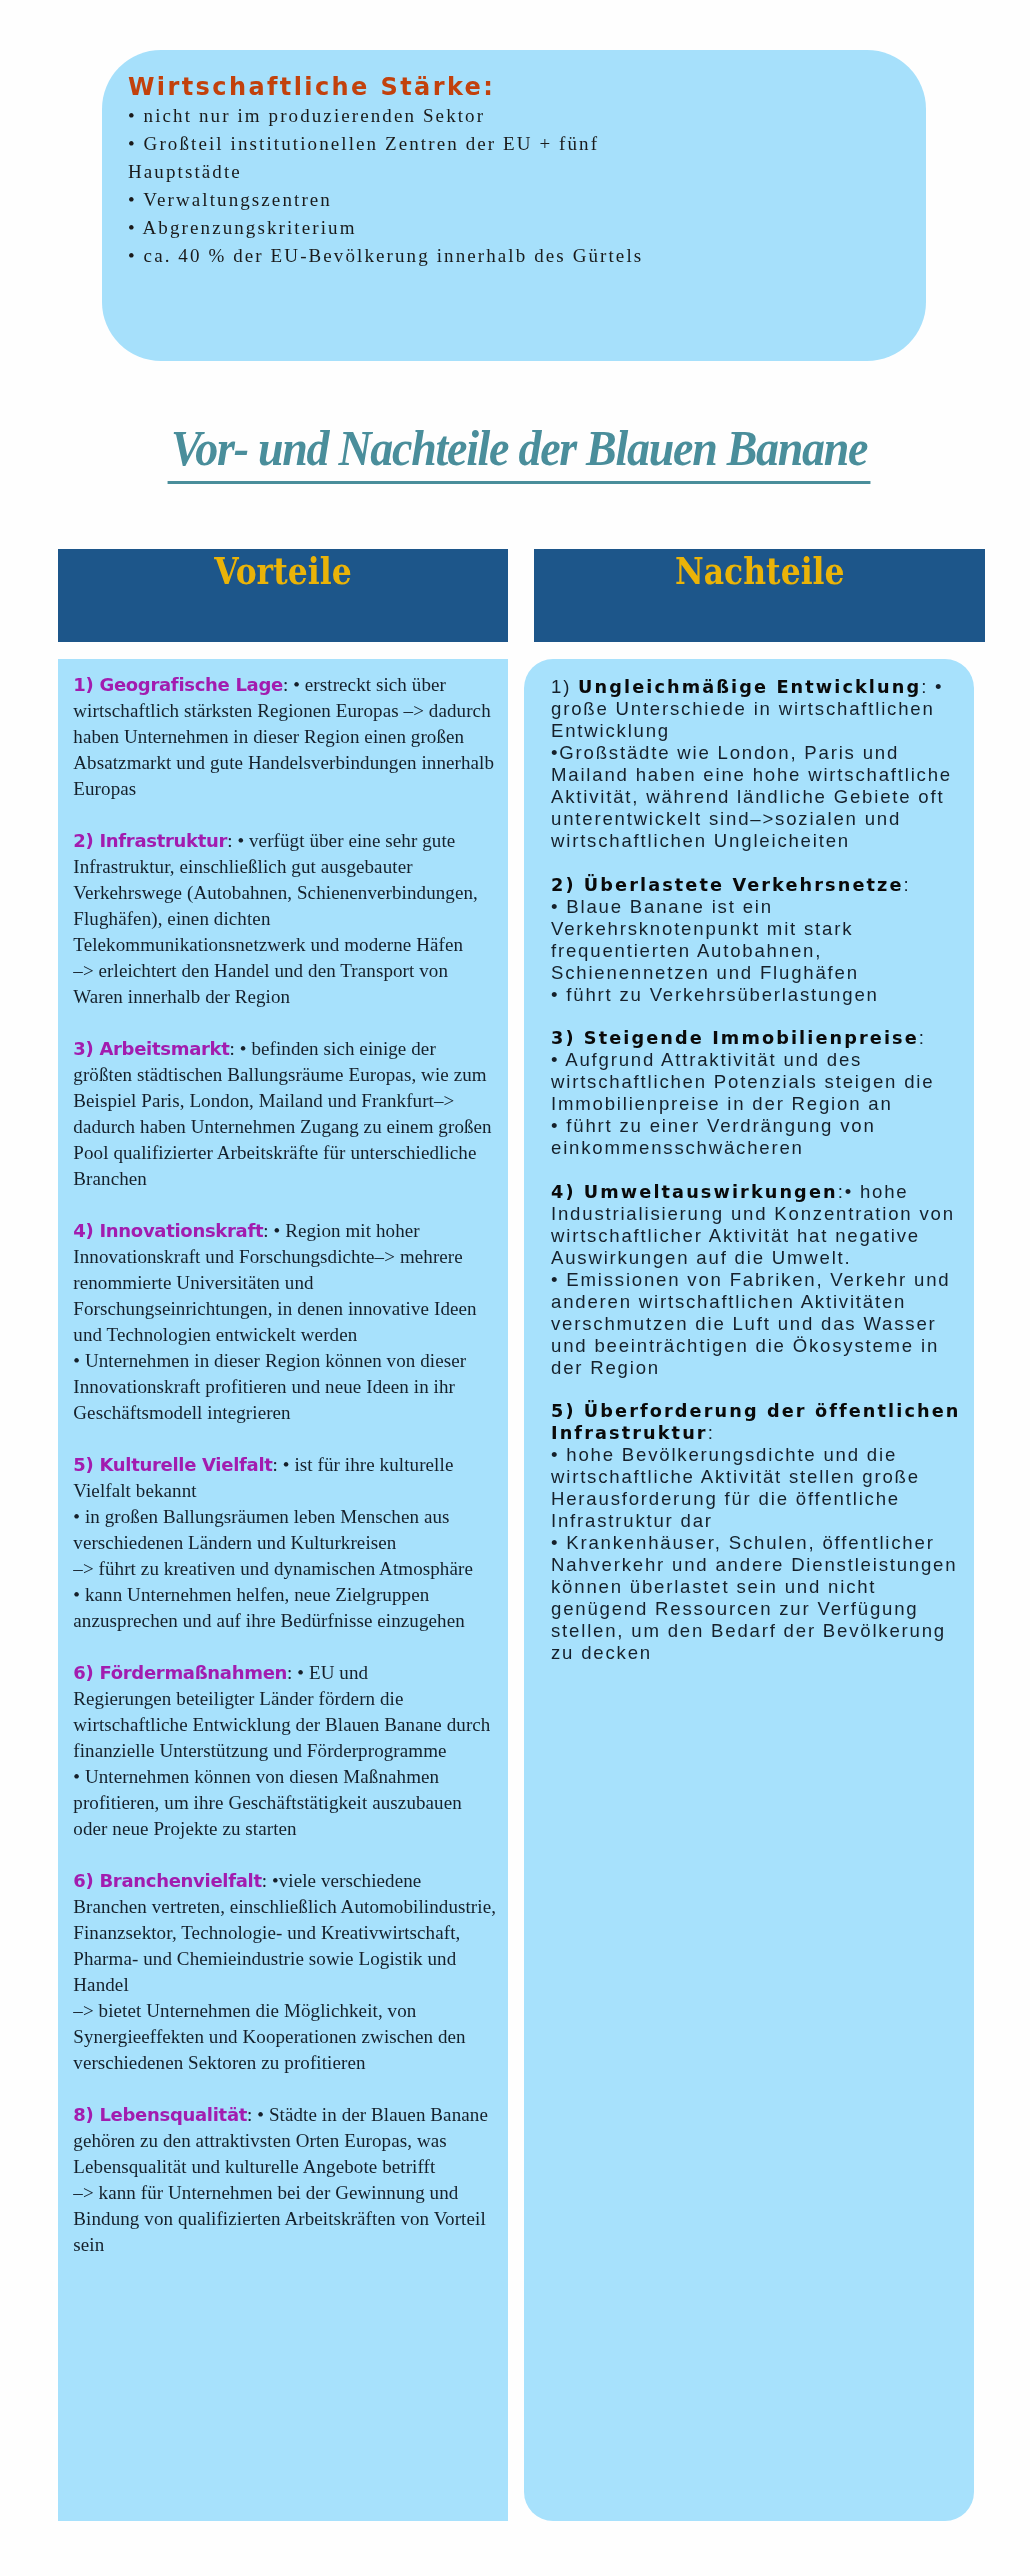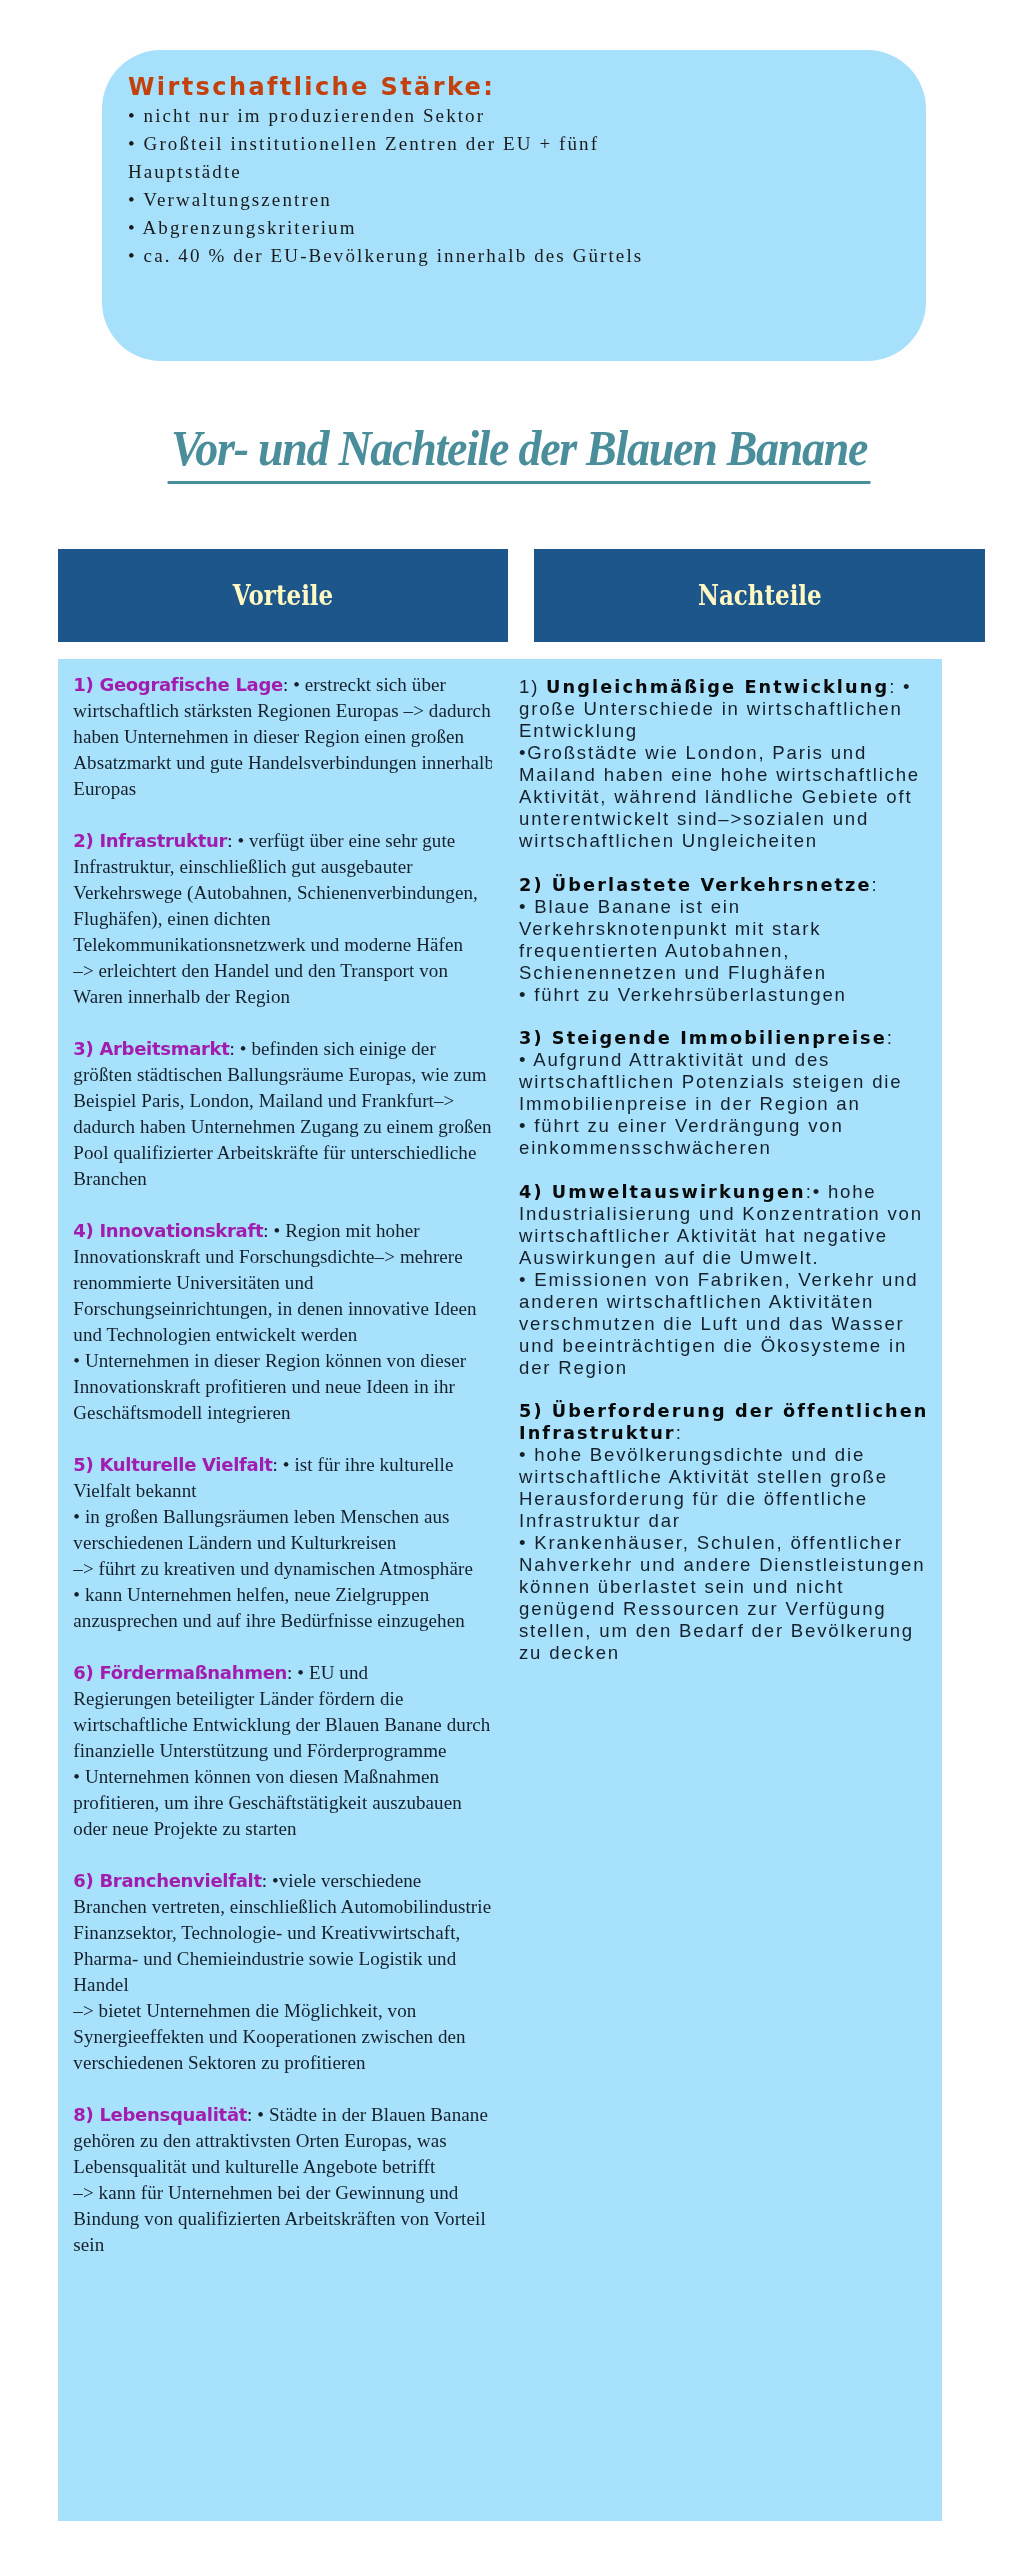--- a/index.html
+++ b/index.html
@@ -32,8 +32,8 @@
 
     .col-header {
       position: absolute; top: 549px; height: 93px; background: #1d568a;
-      display: flex; align-items: center; justify-content: center;
-      color: #fef9c3; font-family: "DejaVu Serif", serif; font-weight: bold; font-size: 27px;
+      display: flex; align-items: flex-start; justify-content: center;
+      color: #eab308; font-family: "DejaVu Serif", serif; font-weight: bold; font-size: 37px;
     }
     .col-header span { display: inline-block; transform: scaleX(0.85); }
     #hdr-left { left: 58px; width: 450px; }

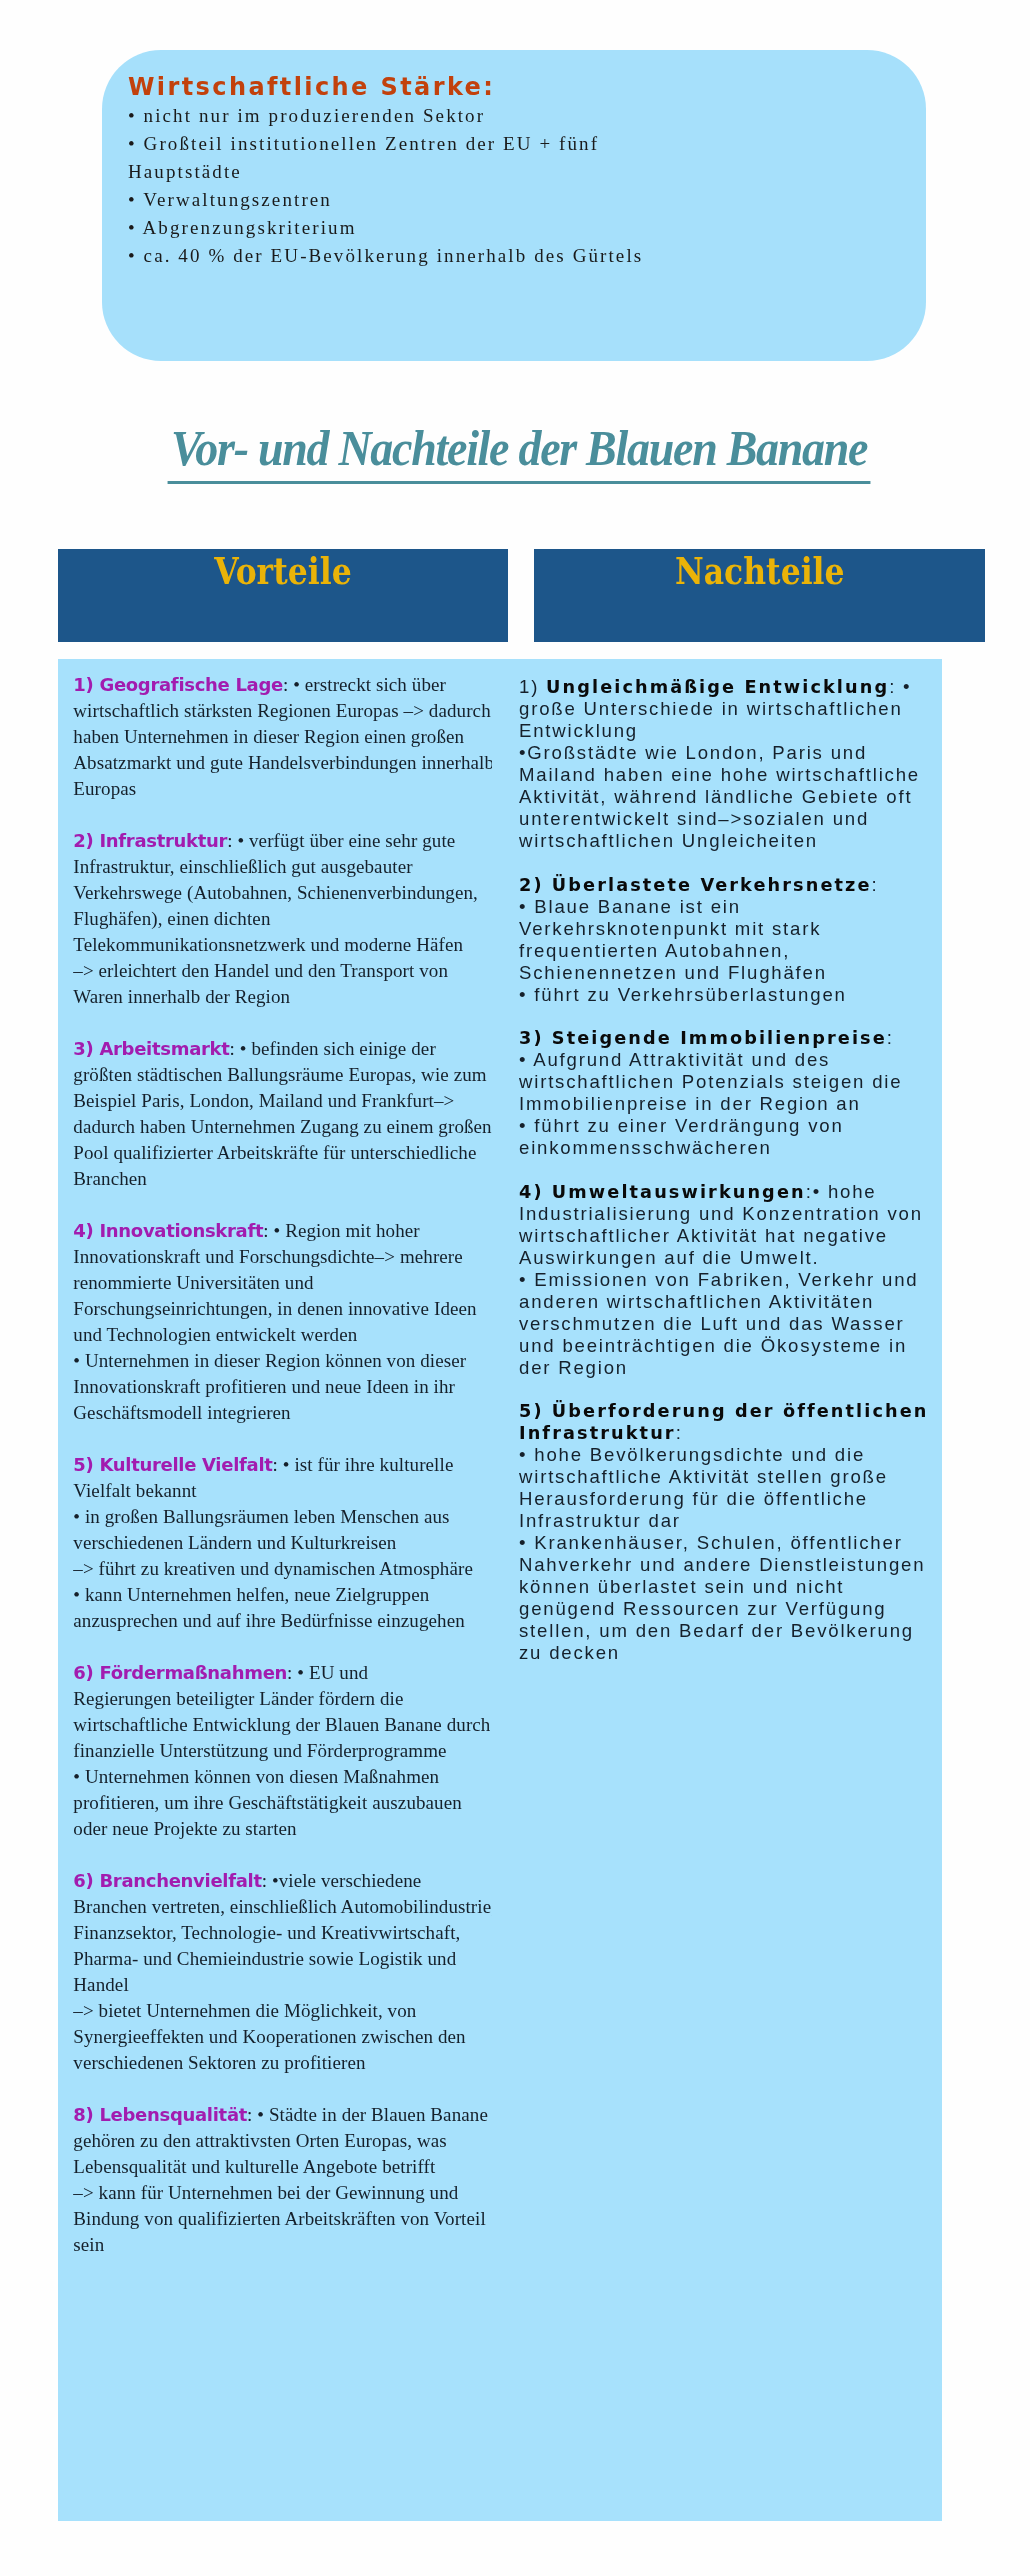--- a/index.html
+++ b/index.html
@@ -43,7 +43,7 @@
       position: absolute; top: 659px; height: 1862px; background: #a7e1fc;
     }
     #panel-left { left: 58px; width: 450px; padding: 13.4px 9.5px 0 15.3px; }
-    #panel-right { left: 492px; width: 450px; padding: 17px 9.5px 0 27px; }
+    #panel-right { left: 524px; width: 450px; padding: 17px 9.5px 0 27px; border-radius: 29px; }
 
     .adv-item { margin-bottom: 26px; }
     .adv-text {

